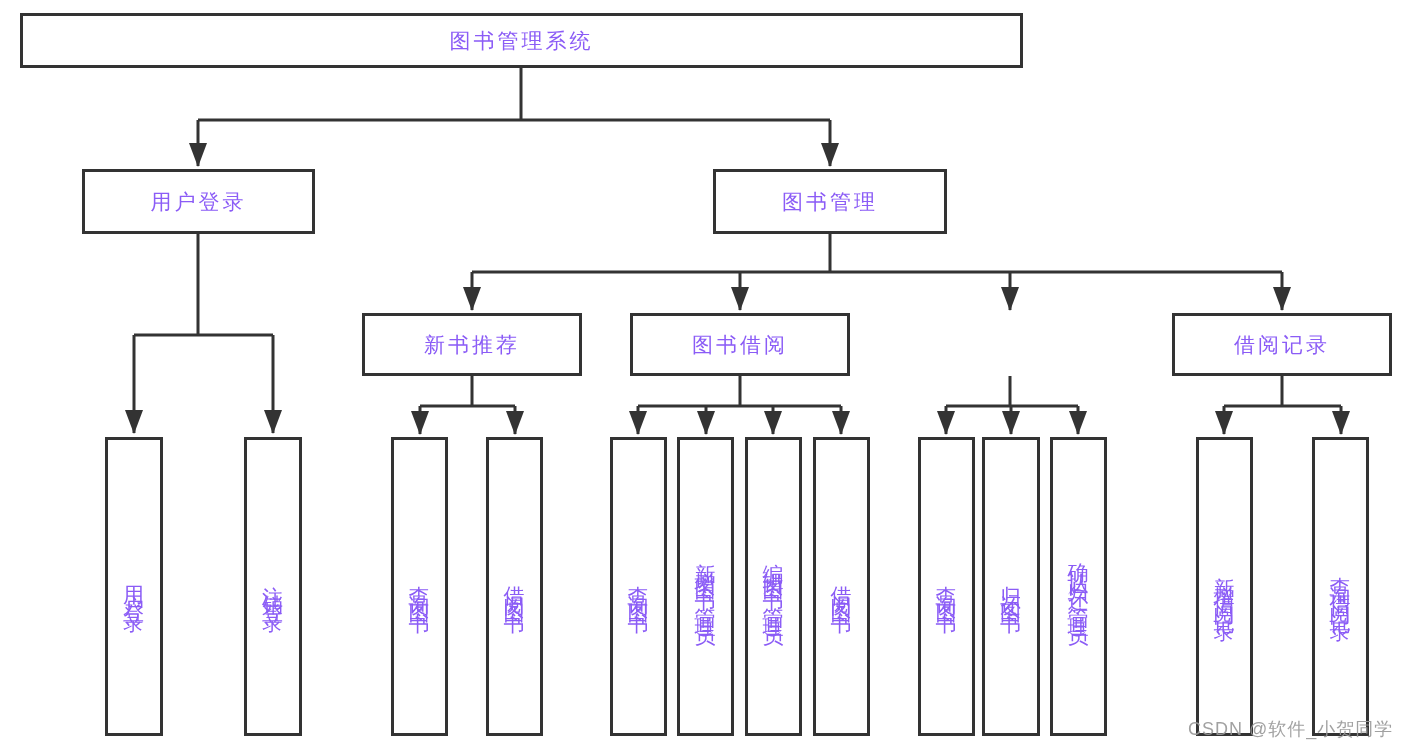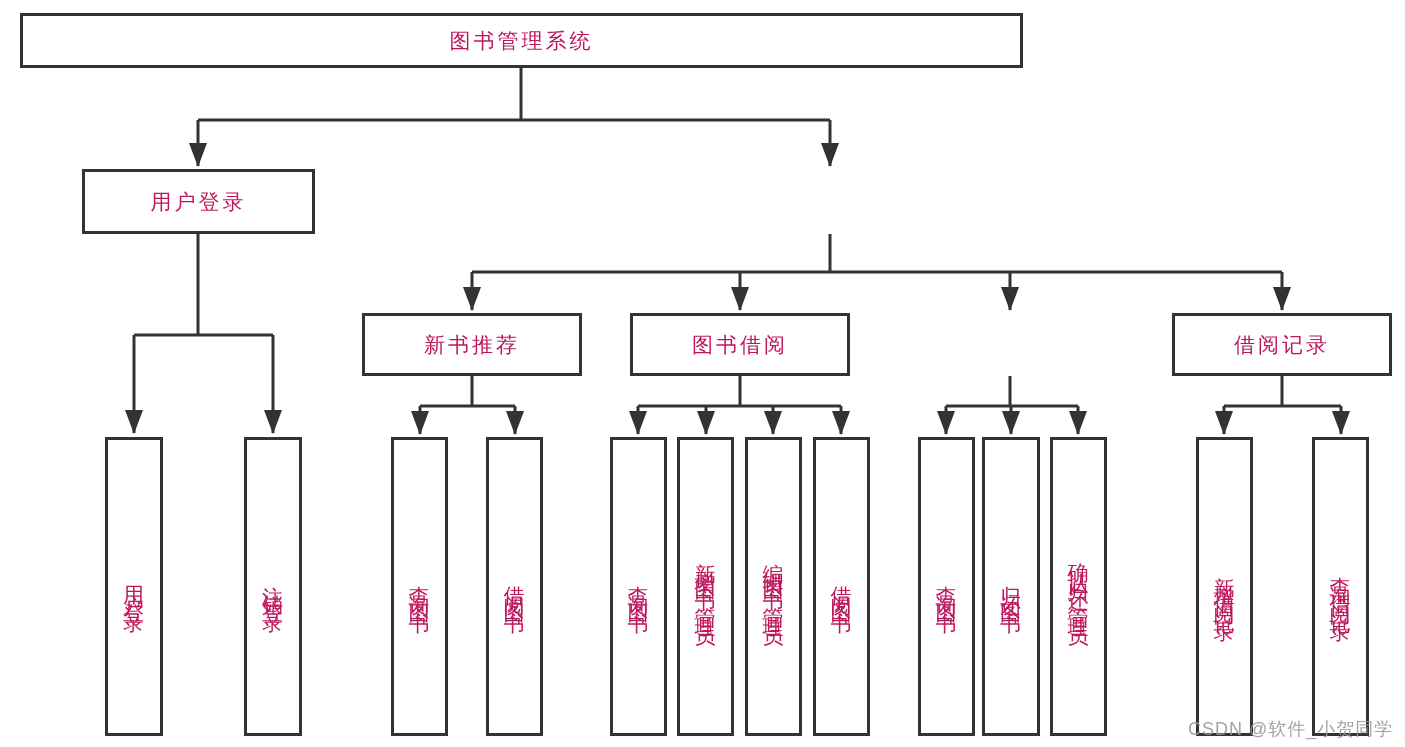--- a/index.html
+++ b/index.html
@@ -19,7 +19,7 @@
     border:3px solid #333333;
     display:flex;align-items:center;justify-content:center;
     z-index:2;
-    color:#be185d;
+    color:#8b5cf6;
   }
   .hbox span{
     font-size:21px;

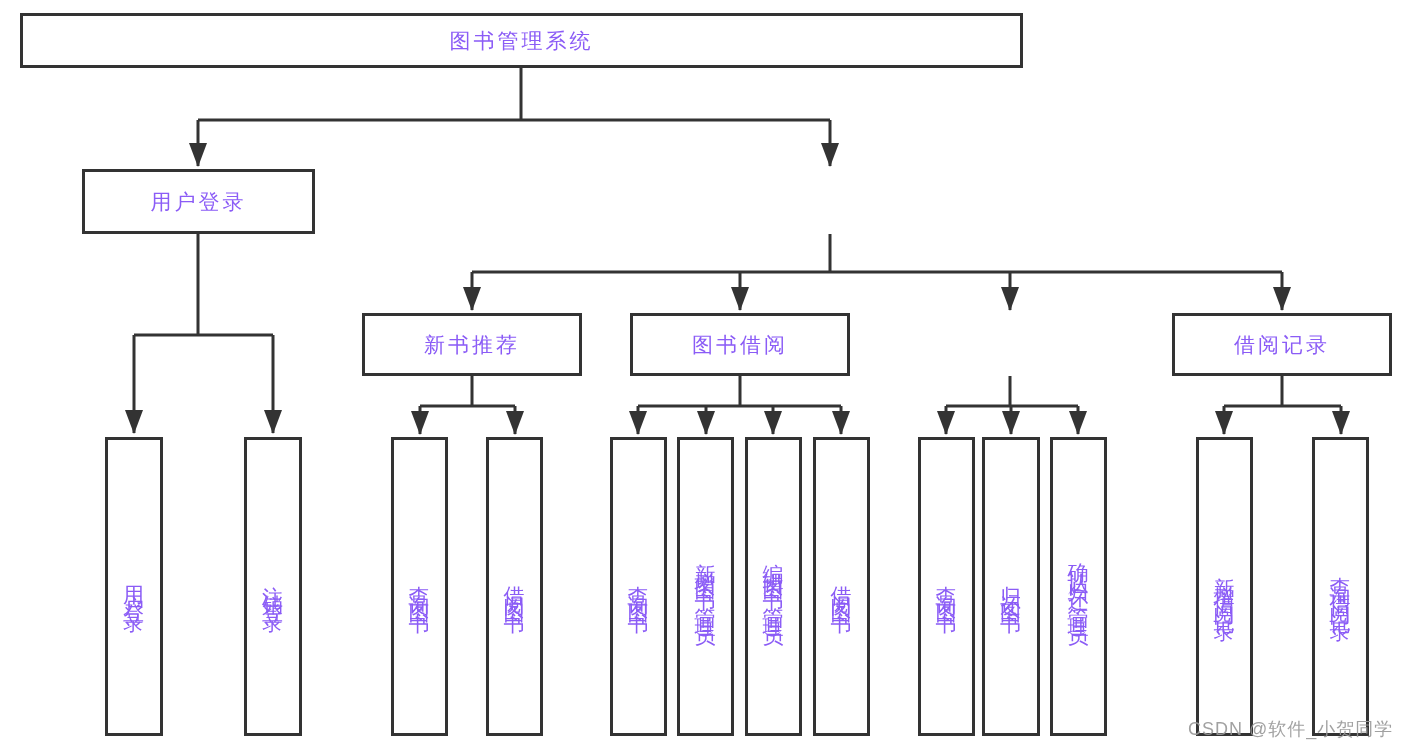--- a/index.html
+++ b/index.html
@@ -113,6 +113,9 @@
   <div class="box hbox" style="left:82px;top:169px;width:233px;height:65px">
     <span>用户登录</span>
   </div>
+  <div class="box hbox" style="left:713px;top:169px;width:234px;height:65px">
+    <span>图书管理</span>
+  </div>
 
   <div class="box hbox" style="left:630px;top:313px;width:220px;height:63px">
     <span>图书借阅</span>

